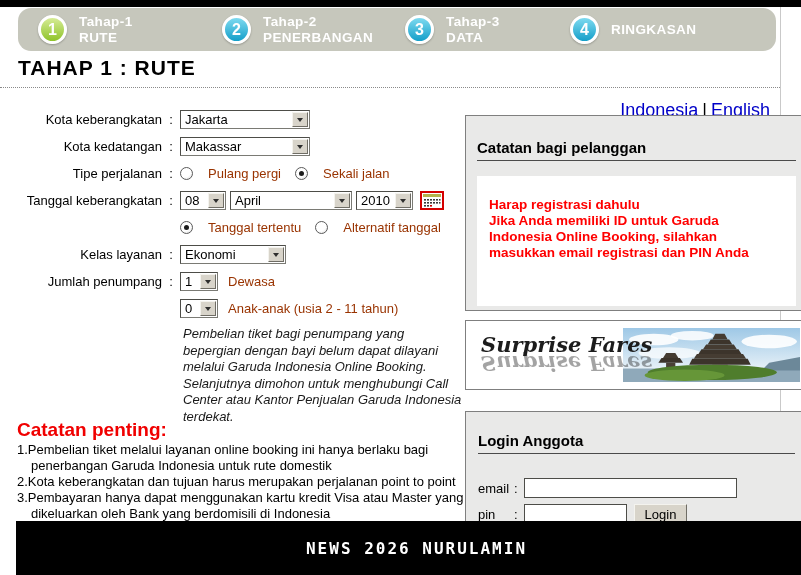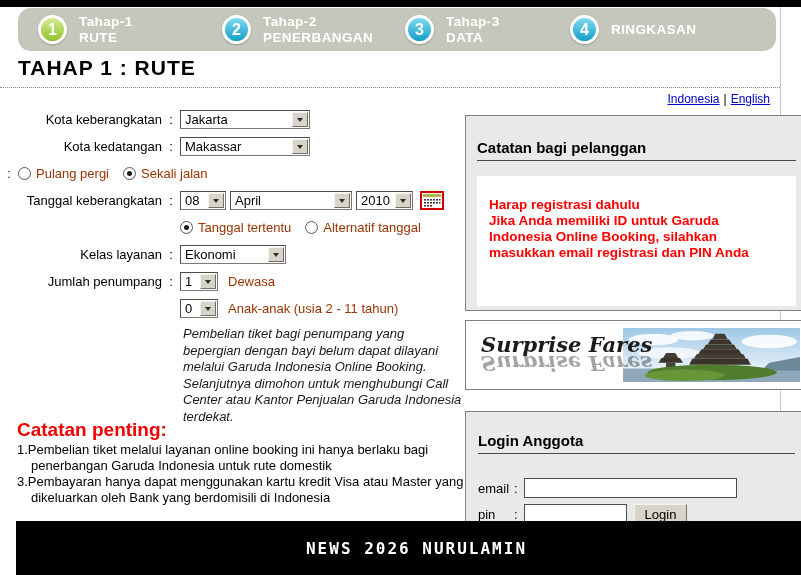--- a/index.html
+++ b/index.html
@@ -37,7 +37,7 @@
   .heading { font-size:21px; font-weight:bold; color:#000; letter-spacing:1px; }
 
   
-  .langlinks { position:absolute; top:92px; right:31px; font-size:12px; color:#000; }
+  .langlinks { position:absolute; top:100px; right:31px; font-size:18px; color:#000; }
   .langlinks a { color:#0000c8; text-decoration:underline; cursor:pointer; }
   .langsep { margin:0 4px; }
 

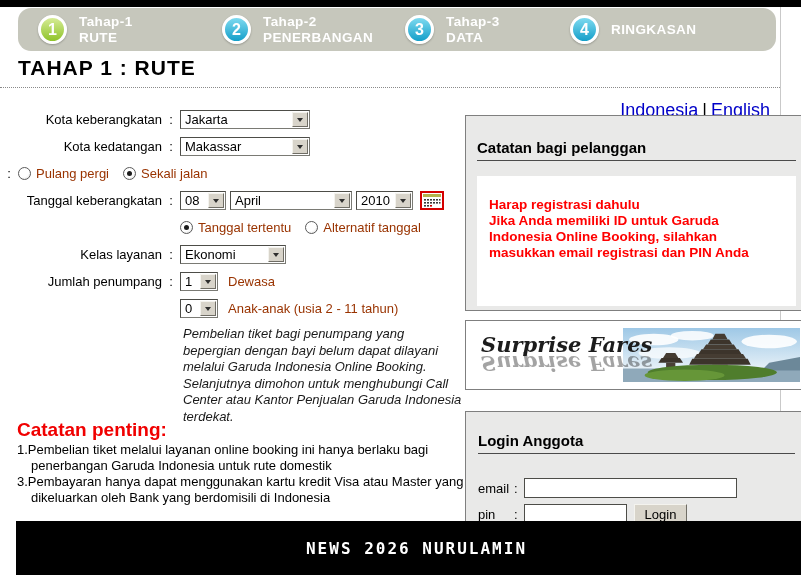--- a/index.html
+++ b/index.html
@@ -200,6 +200,7 @@
     </div>
 
     <div class="frow">
+      <div class="flabel">Tipe perjalanan</div>
       <div class="fcolon">:</div>
       <span class="radio"></span>
       <span class="optlabel">Pulang pergi</span>

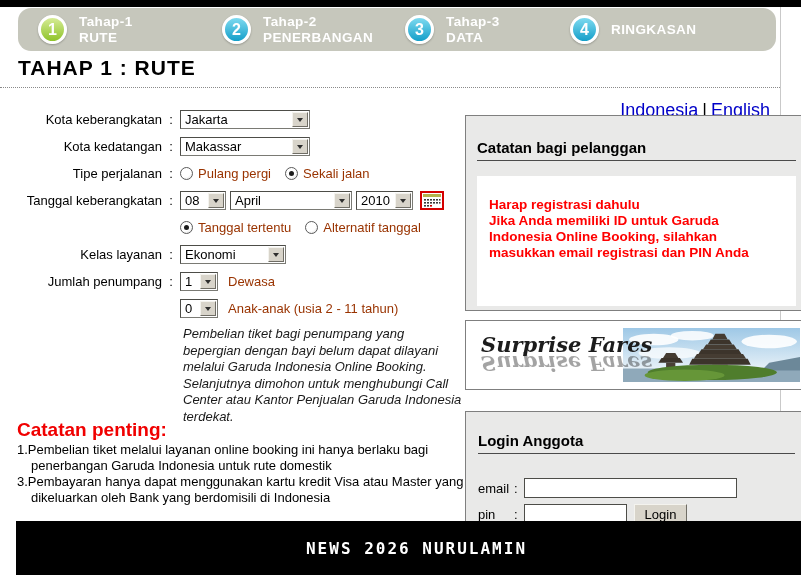--- a/index.html
+++ b/index.html
@@ -68,7 +68,7 @@
     display:inline-flex; align-items:center; justify-content:center; flex:0 0 auto;
   }
   .radio.checked::after { content:""; width:5px; height:5px; border-radius:50%; background:#1c1c1c; }
-  .optlabel { font-size:13px; color:#993300; margin-left:5px; }
+  .optlabel { font-size:13px; color:#993300; margin-left:15px; }
   .optgap { width:14px; flex:0 0 auto; }
   .gap4 { width:4px; flex:0 0 auto; }
 

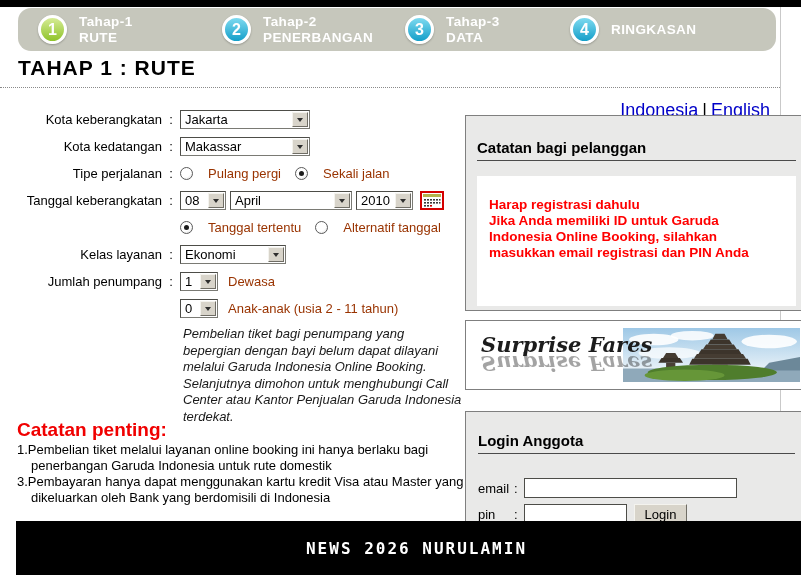--- a/index.html
+++ b/index.html
@@ -299,6 +299,7 @@
   <div class="important">
     <div class="important-title">Catatan penting:</div>
     <div class="important-item">1.Pembelian tiket melalui layanan online booking ini hanya berlaku bagi penerbangan Garuda Indonesia untuk rute domestik</div>
+    <div class="important-item">2.Kota keberangkatan dan tujuan harus merupakan perjalanan point to point</div>
     <div class="important-item">3.Pembayaran hanya dapat menggunakan kartu kredit Visa atau Master yang dikeluarkan oleh Bank yang berdomisili di Indonesia</div>
   </div>
 

